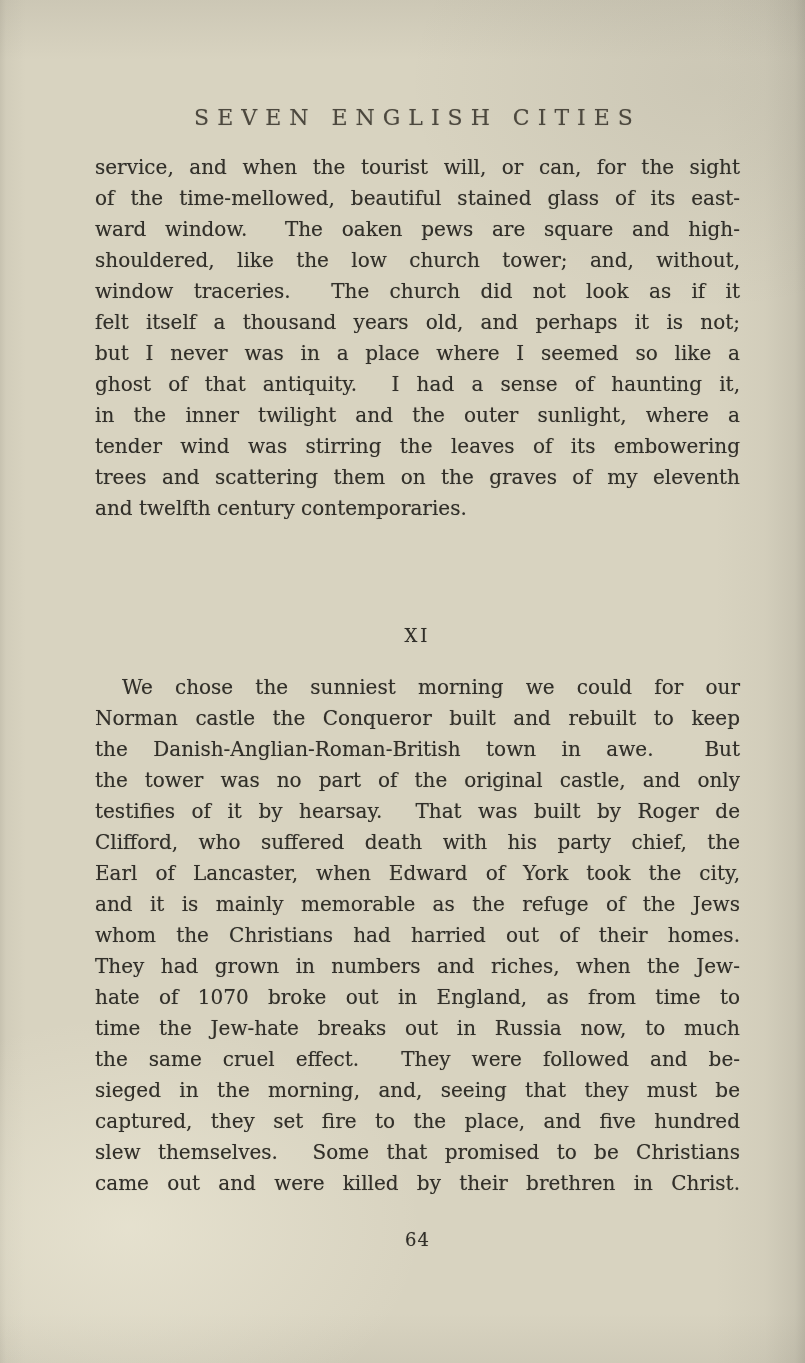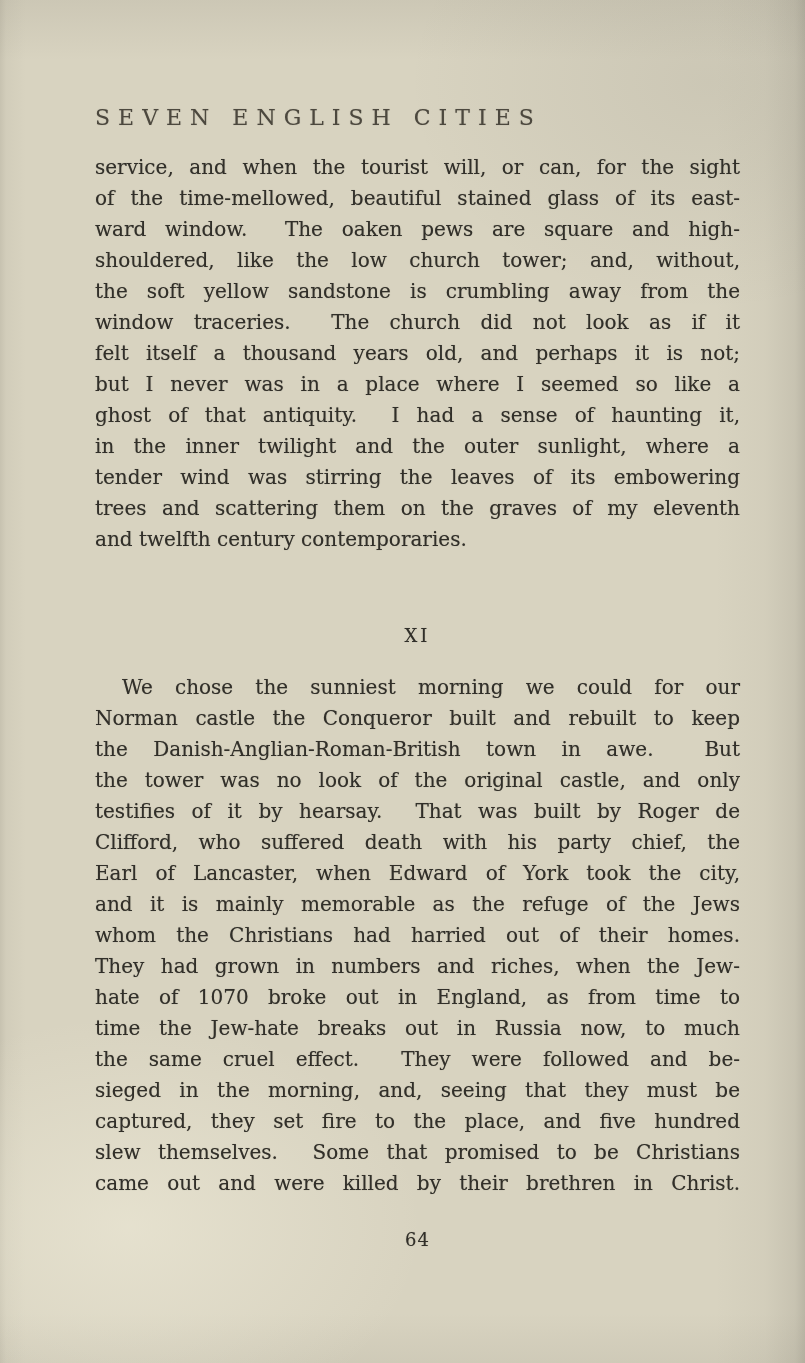--- a/index.html
+++ b/index.html
@@ -28,7 +28,7 @@
     top: 104px;
     left: 95px;
     width: 645px;
-    text-align: left;
+    text-align: center;
     font-size: 22px;
     line-height: 28px;
     letter-spacing: 8px;

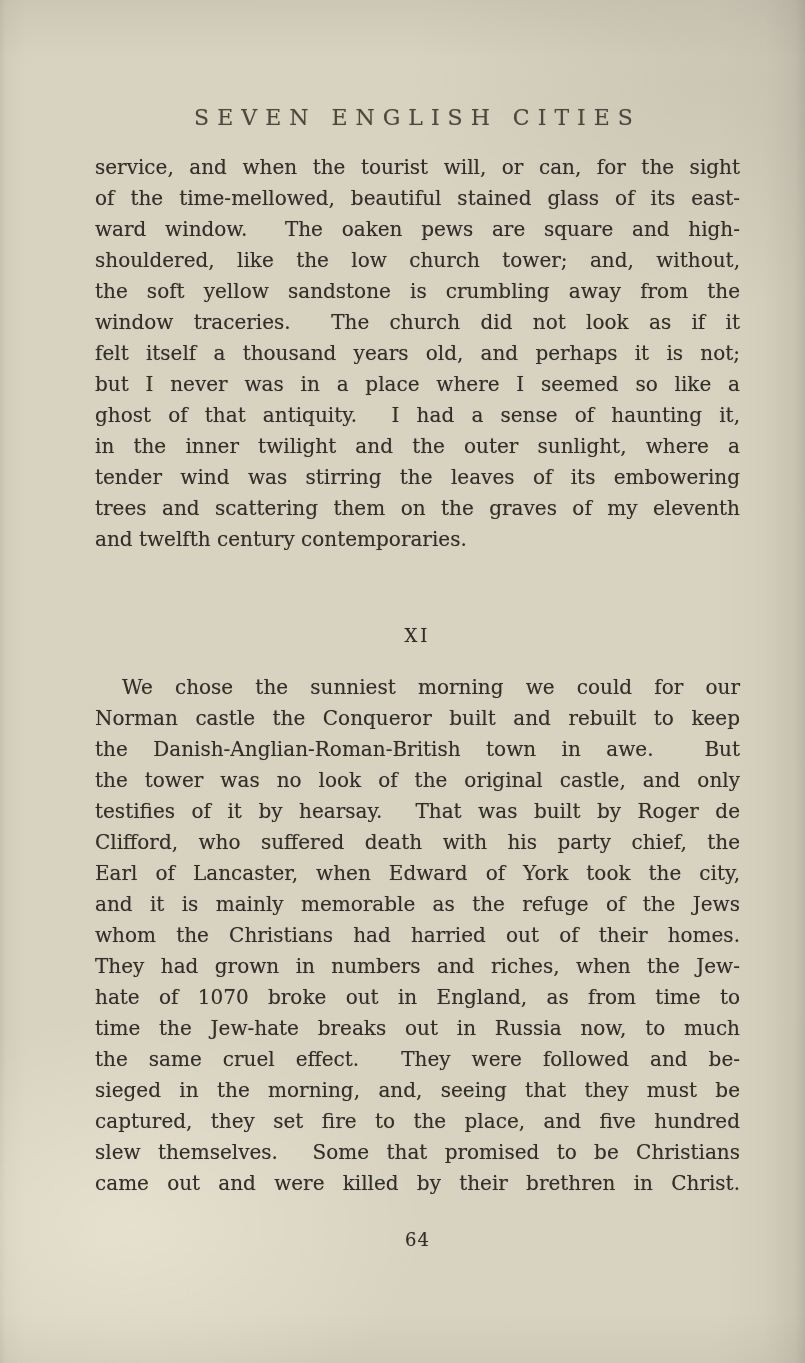--- a/index.html
+++ b/index.html
@@ -94,7 +94,6 @@
     <div class="line">of the time-mellowed, beautiful stained glass of its east-</div>
     <div class="line">ward window.&nbsp; The oaken pews are square and high-</div>
     <div class="line">shouldered, like the low church tower; and, without,</div>
-    <div class="line">the soft yellow sandstone is crumbling away from the</div>
     <div class="line">window traceries.&nbsp; The church did not look as if it</div>
     <div class="line">felt itself a thousand years old, and perhaps it is not;</div>
     <div class="line">but I never was in a place where I seemed so like a</div>

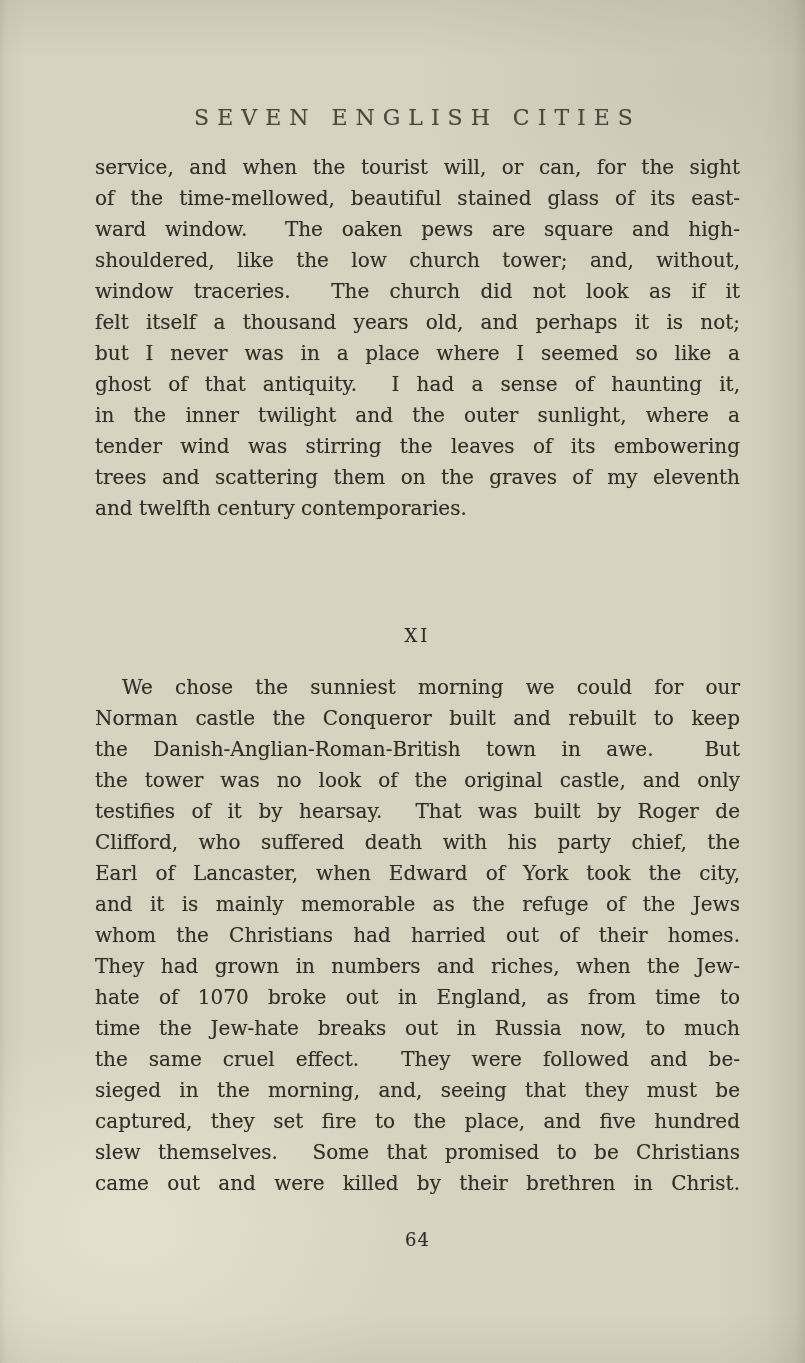--- a/index.html
+++ b/index.html
@@ -110,7 +110,7 @@
     <div class="line indent">We chose the sunniest morning we could for our</div>
     <div class="line">Norman castle the Conqueror built and rebuilt to keep</div>
     <div class="line">the Danish-Anglian-Roman-British town in awe.&nbsp; But</div>
-    <div class="line">the tower was no look of the original castle, and only</div>
+    <div class="line">the tower was no part of the original castle, and only</div>
     <div class="line">testifies of it by hearsay.&nbsp; That was built by Roger de</div>
     <div class="line">Clifford, who suffered death with his party chief, the</div>
     <div class="line">Earl of Lancaster, when Edward of York took the city,</div>

